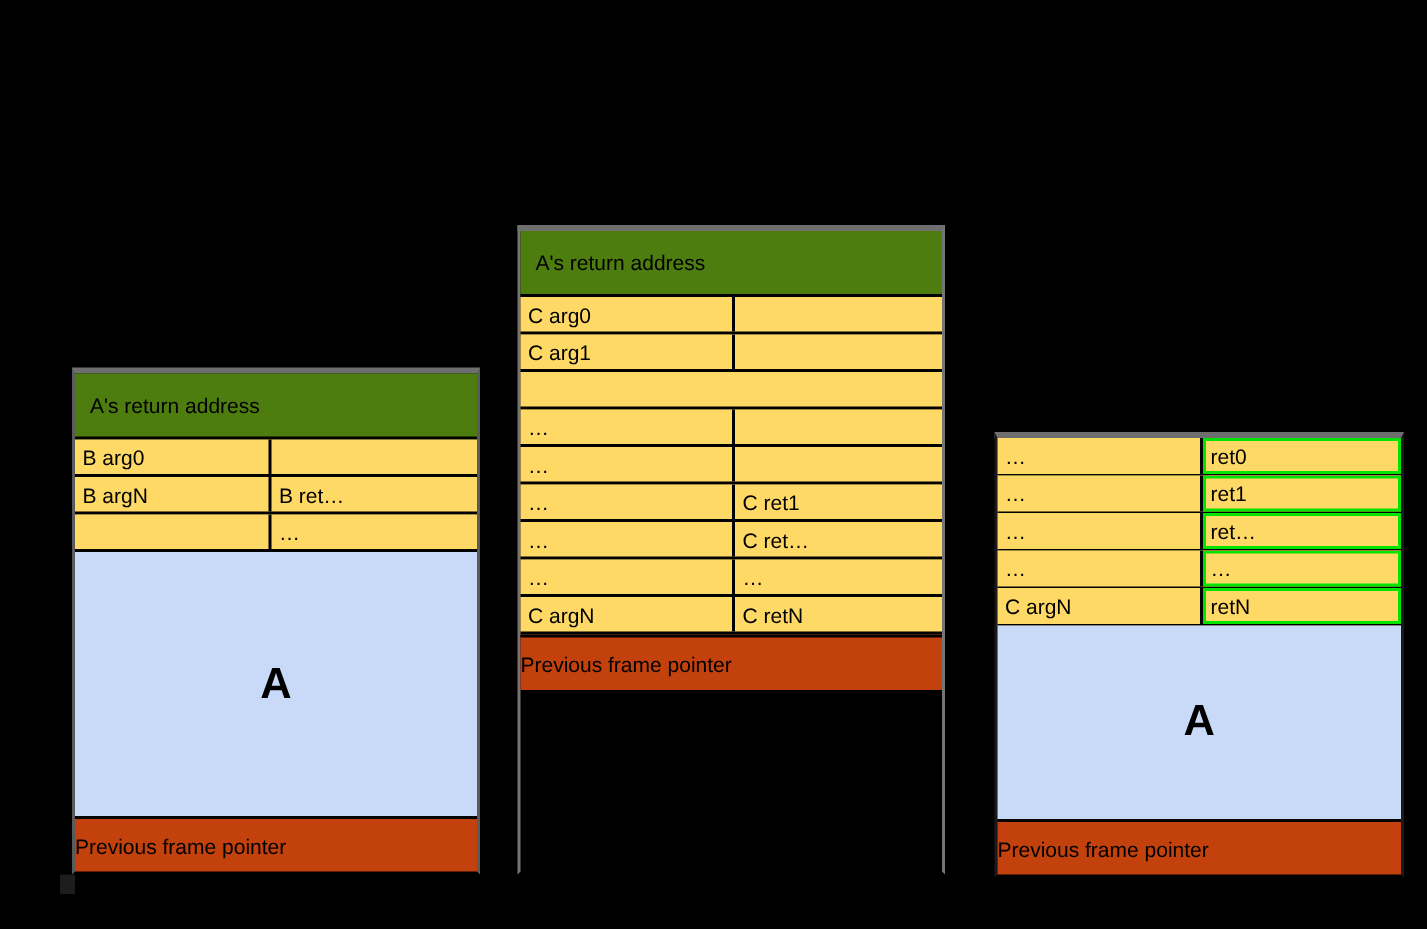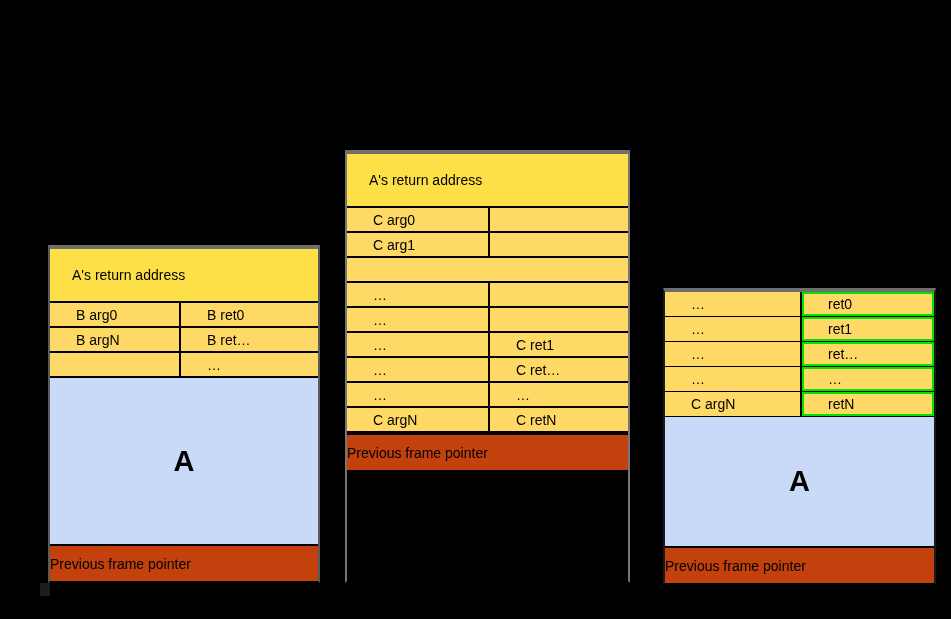--- a/index.html
+++ b/index.html
@@ -28,13 +28,13 @@
   #stack-right  { left: 663px; top: 288px; width: 273px; height: 297px; border-left-color:#1a1a1a; border-right-color:#1a1a1a; }
 
   .header {
-    height: 54px;
+    height: 44px;
     box-sizing: border-box;
-    background: #fde047;
+    background: #4d7c0f;
     border-bottom: 2px solid #000;
     display: flex;
     align-items: center;
-    padding-left: 22px;
+    padding-left: 10px;
     font-size: 14px;
     flex: 0 0 auto;
   }

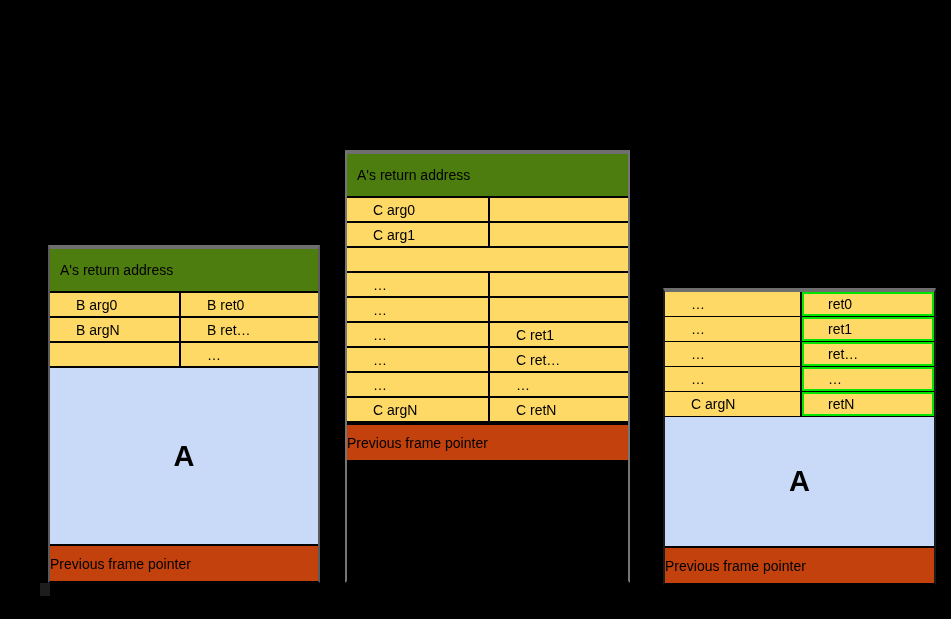--- a/index.html
+++ b/index.html
@@ -49,7 +49,7 @@
   .cell {
     display: flex;
     align-items: center;
-    padding-left: 26px;
+    padding-left: 5px;
     font-size: 14px;
     box-sizing: border-box;
     overflow: hidden;

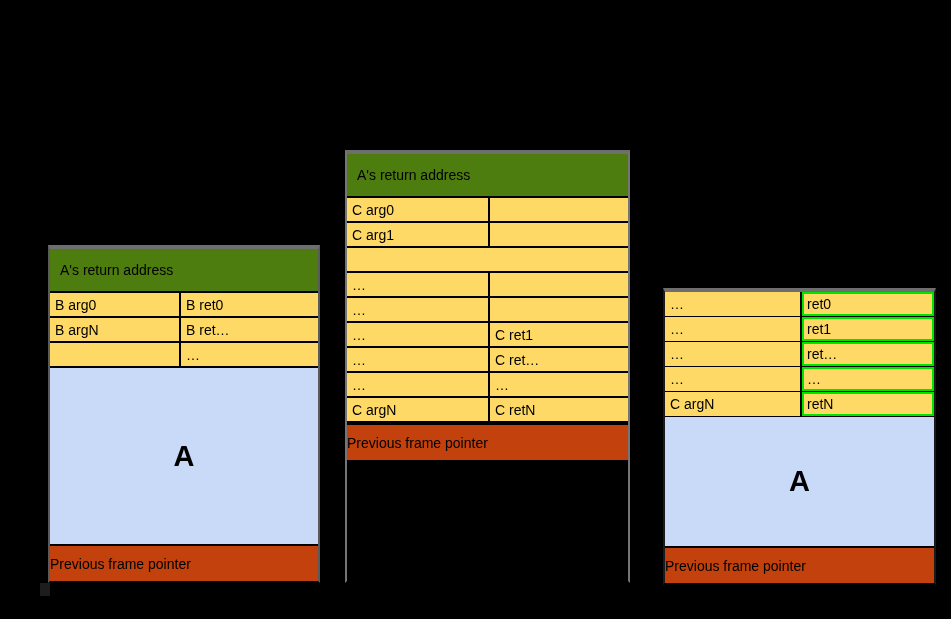--- a/index.html
+++ b/index.html
@@ -100,7 +100,6 @@
     <div class="header">A's return address</div>
     <div class="row">
       <div class="cell left">B arg0</div>
-      <div class="cell right">B ret0</div>
     </div>
     <div class="row">
       <div class="cell left">B argN</div>

